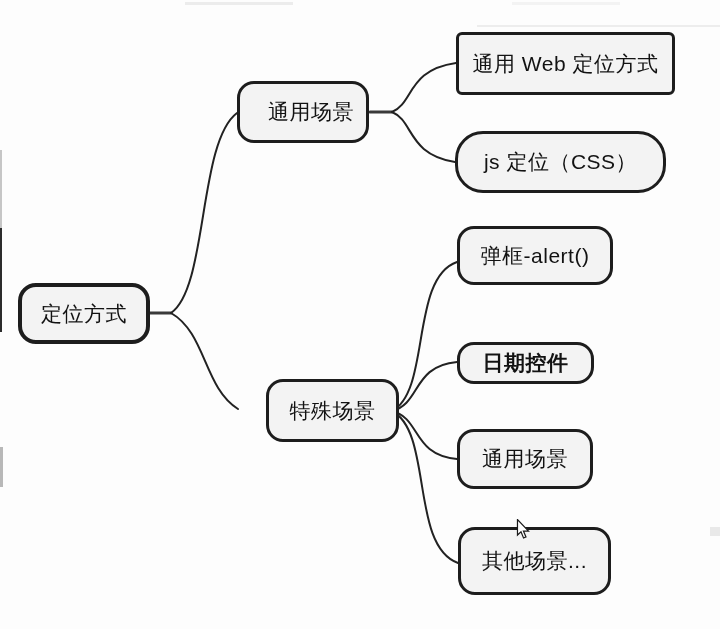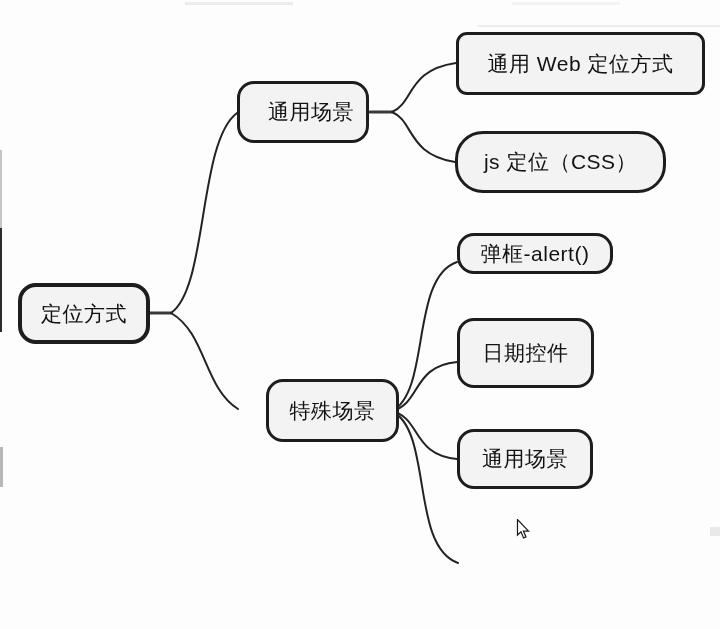--- a/index.html
+++ b/index.html
@@ -77,7 +77,7 @@
     <span>特殊场景</span>
   </div>
 
-  <div class="mm-node" style="left:456px;top:32px;width:249px;height:63px;border-radius:11px;">
+  <div class="mm-node" style="left:456px;top:32px;width:219px;height:63px;border-radius:6px;">
     <span>通用 Web 定位方式</span>
   </div>
   <div class="mm-node" style="left:455px;top:131px;width:211px;height:62px;border-radius:28px;">

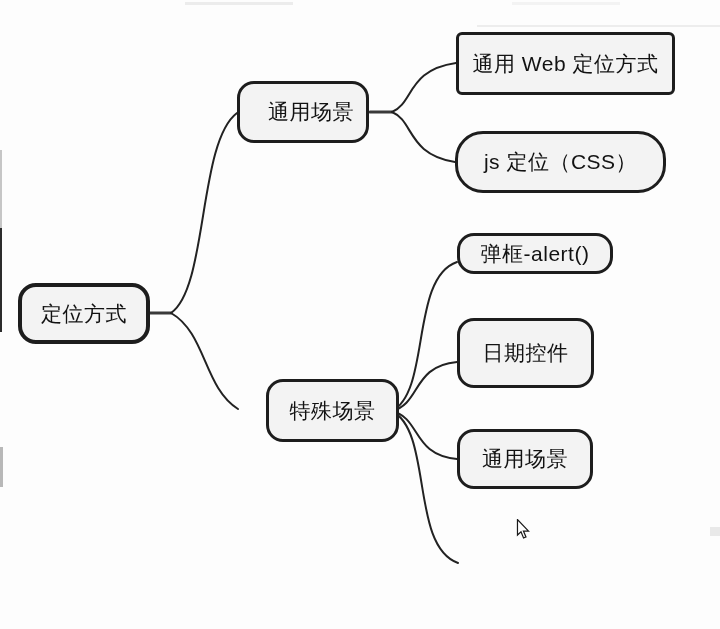--- a/index.html
+++ b/index.html
@@ -84,7 +84,7 @@
     <span>js 定位（CSS）</span>
   </div>
 
-  <div class="mm-node" style="left:457px;top:233px;width:156px;height:41px;">
+  <div class="mm-node" style="left:457px;top:226px;width:156px;height:59px;">
     <span>弹框-alert()</span>
   </div>
   <div class="mm-node" style="left:457px;top:318px;width:137px;height:70px;">

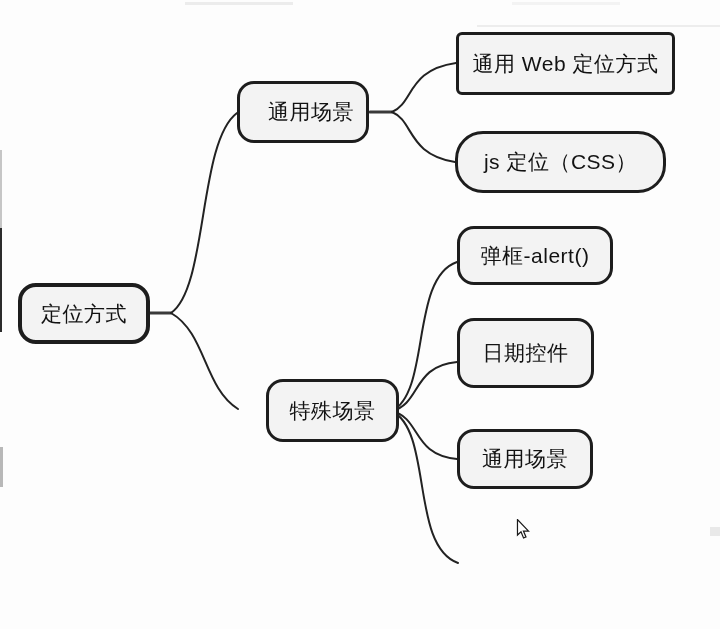--- a/index.html
+++ b/index.html
@@ -87,7 +87,7 @@
   <div class="mm-node" style="left:457px;top:226px;width:156px;height:59px;">
     <span>弹框-alert()</span>
   </div>
-  <div class="mm-node" style="left:457px;top:318px;width:137px;height:70px;">
+  <div class="mm-node" style="left:457px;top:342px;width:137px;height:42px;font-weight:bold;">
     <span>日期控件</span>
   </div>
   <div class="mm-node" style="left:457px;top:429px;width:136px;height:60px;">

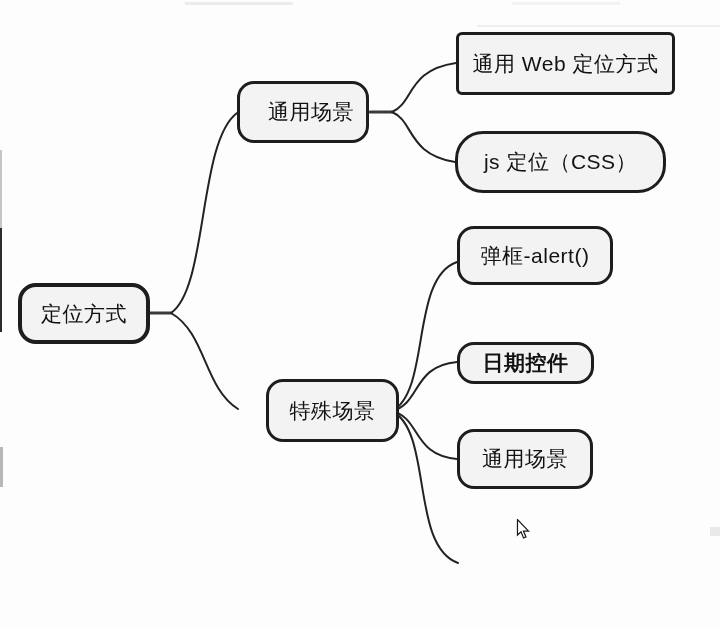--- a/index.html
+++ b/index.html
@@ -93,6 +93,9 @@
   <div class="mm-node" style="left:457px;top:429px;width:136px;height:60px;">
     <span>通用场景</span>
   </div>
+  <div class="mm-node" style="left:458px;top:527px;width:153px;height:68px;">
+    <span>其他场景...</span>
+  </div>
 
   <svg class="cursor" width="14" height="21" viewBox="0 0 12 19">
     <path d="M1,0.5 L1,14.5 L4.2,11.6 L6.5,17.2 L8.7,16.2 L6.4,10.9 L11,10.9 Z" fill="#ffffff" stroke="#1a1a1a" stroke-width="1.1"></path>

